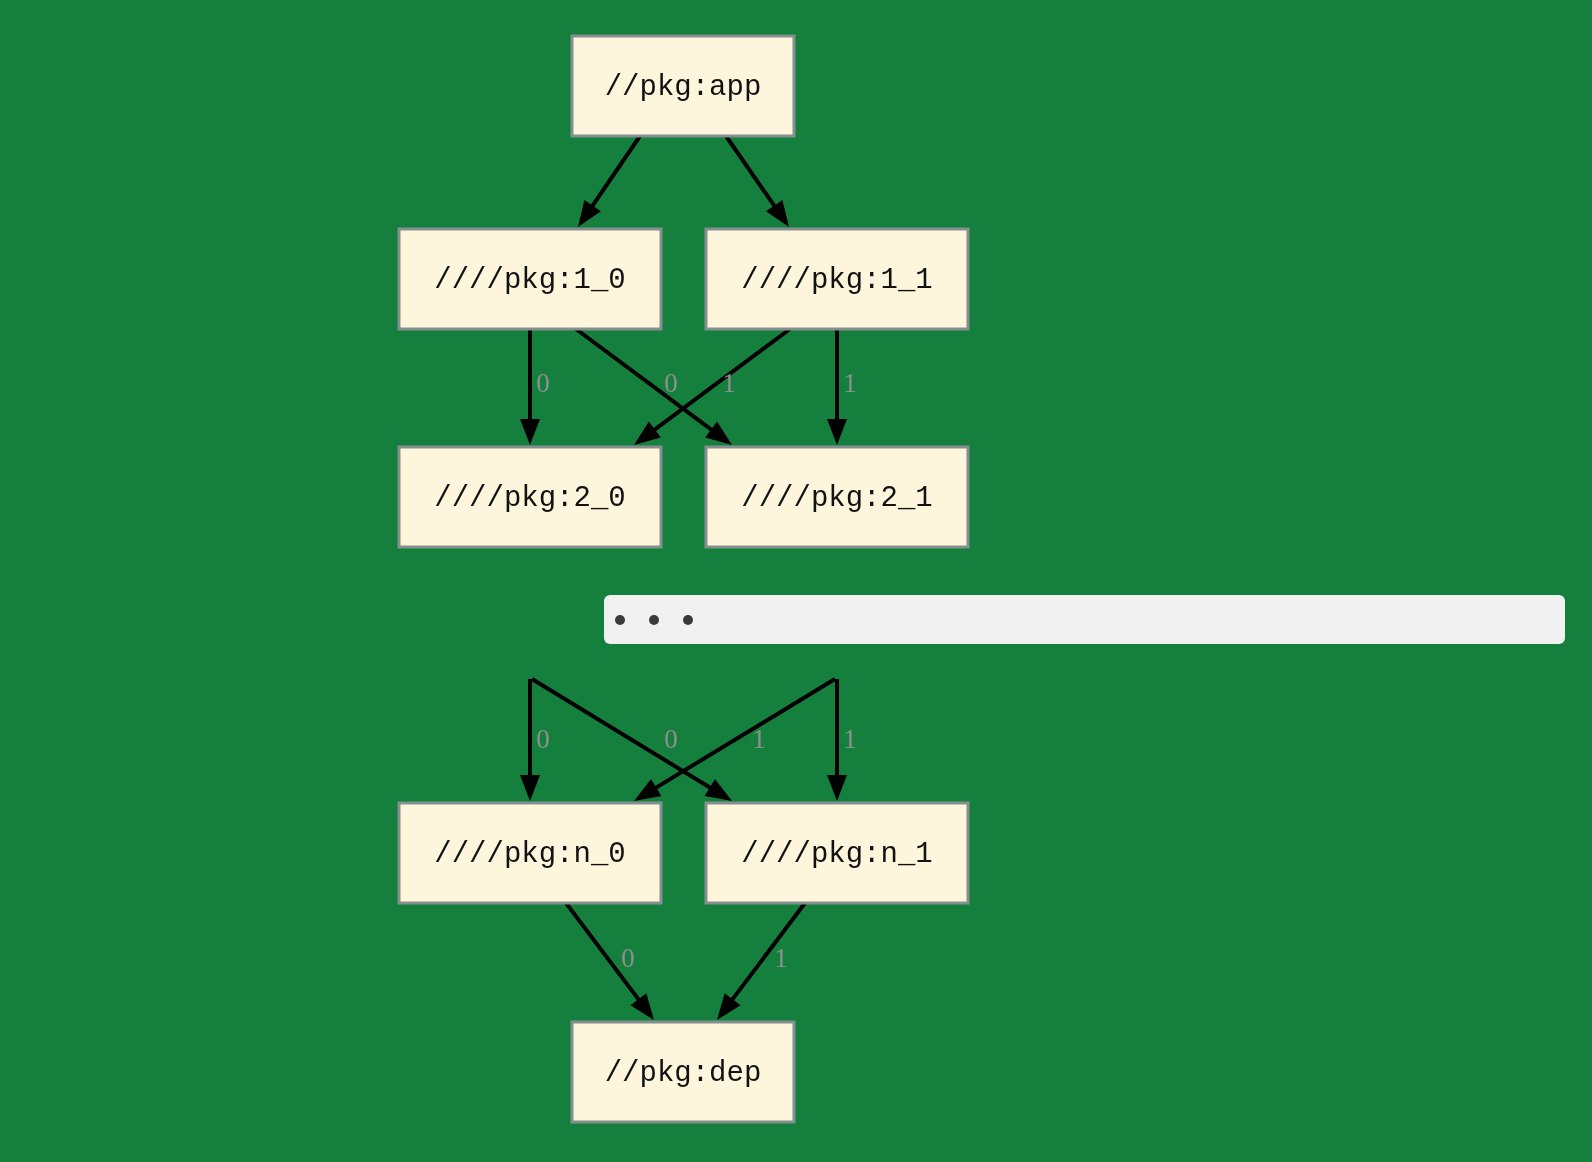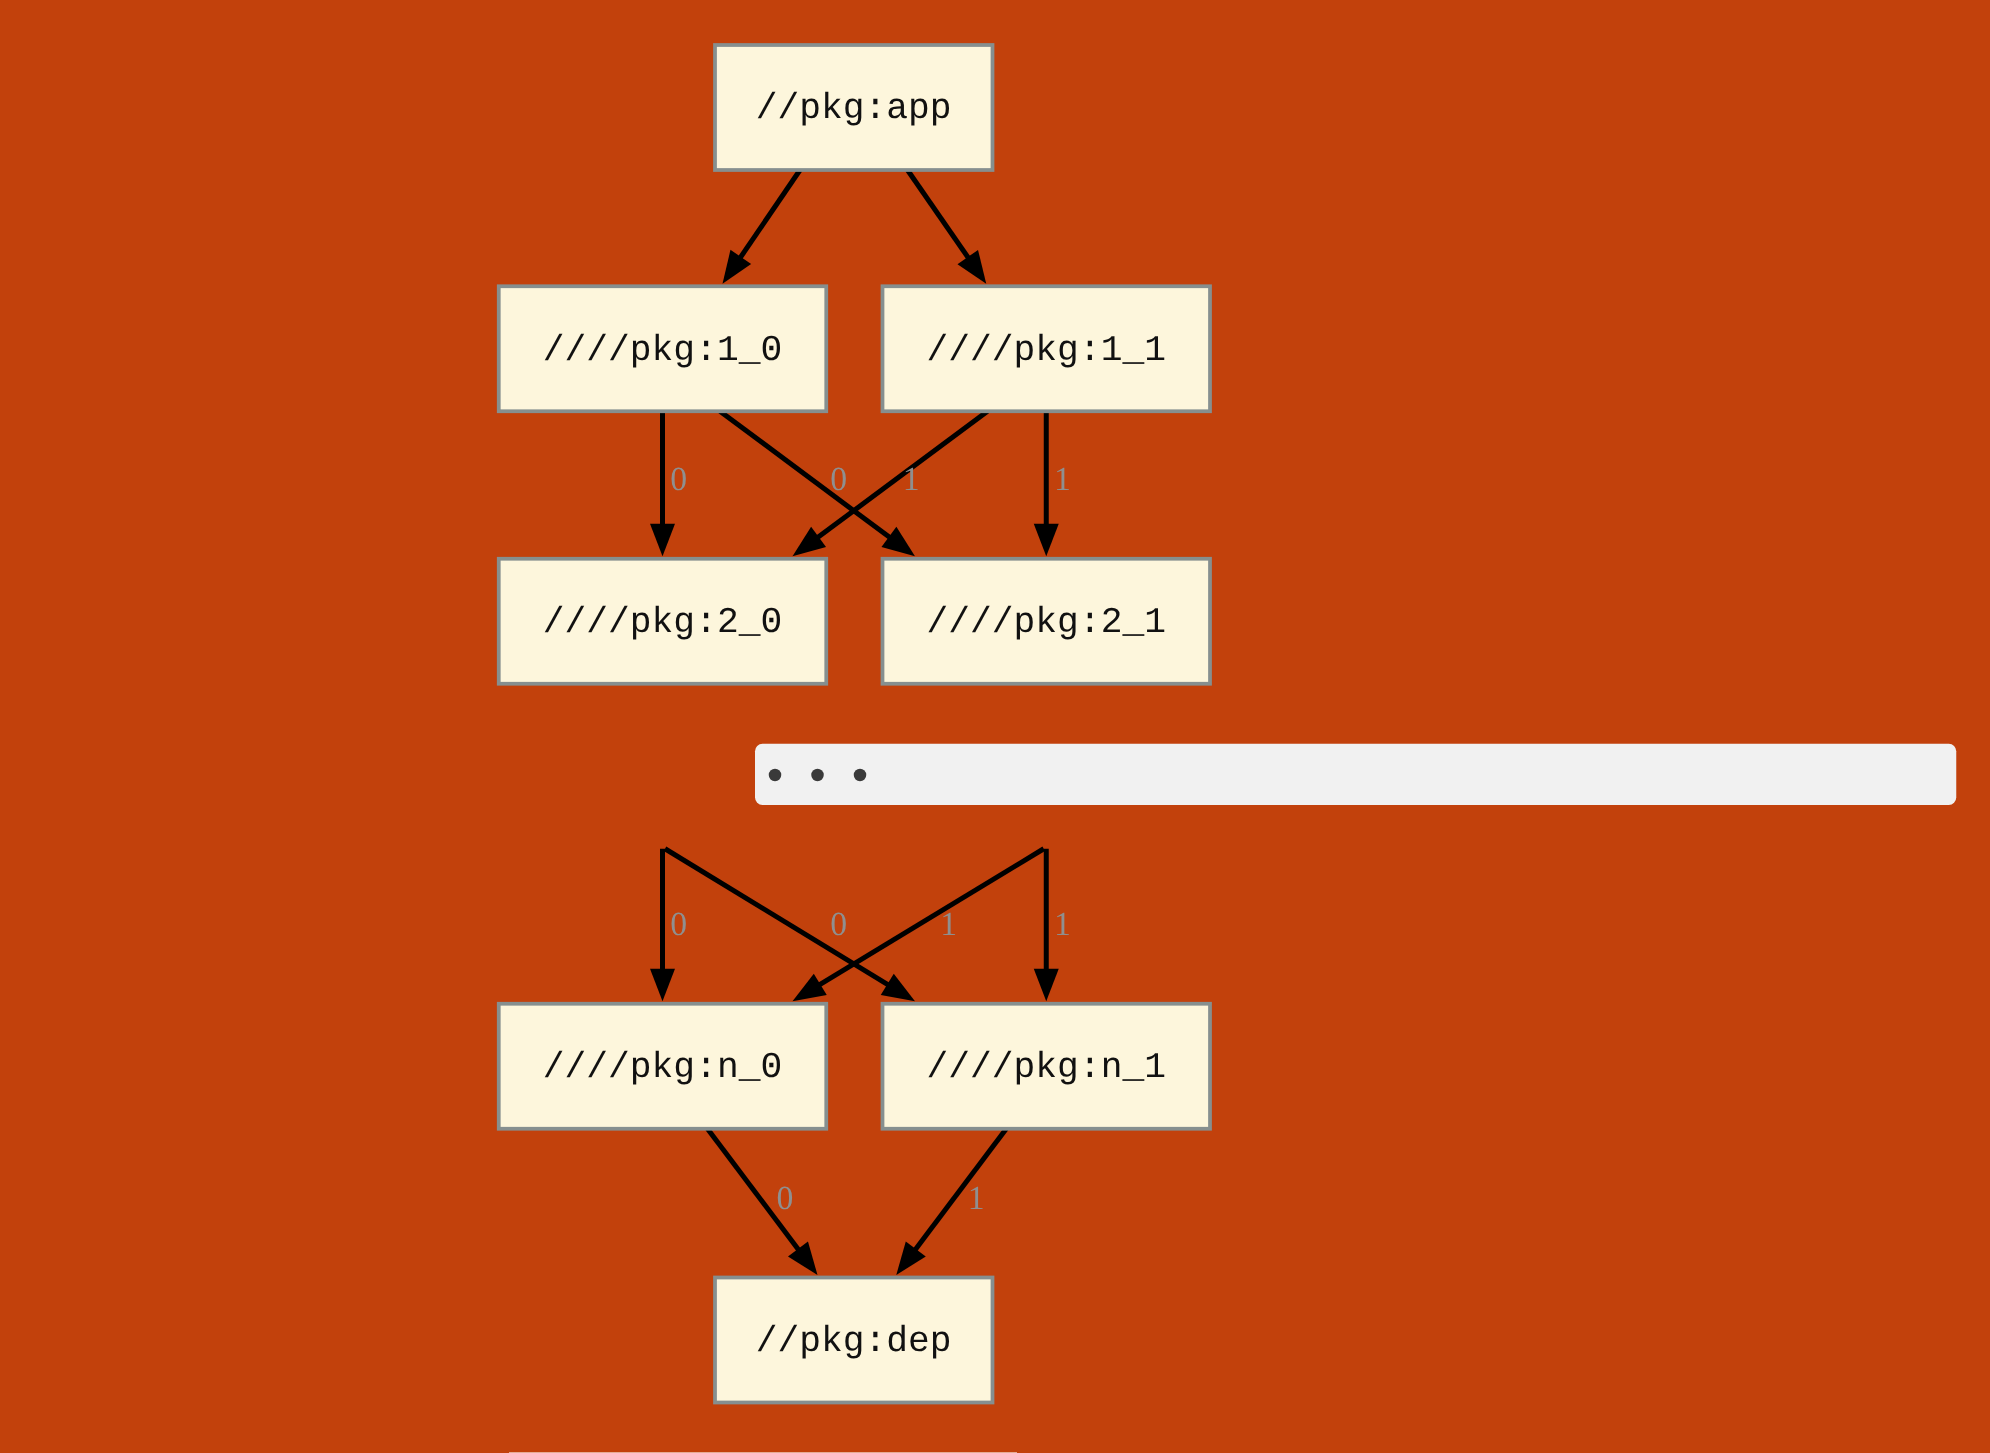--- a/index.html
+++ b/index.html
@@ -15,7 +15,7 @@
     position: relative;
     width: 1592px;
     height: 1162px;
-    background: #c2410c;
+    background: #15803d;
     overflow: hidden;
   }
   #graph-svg {

